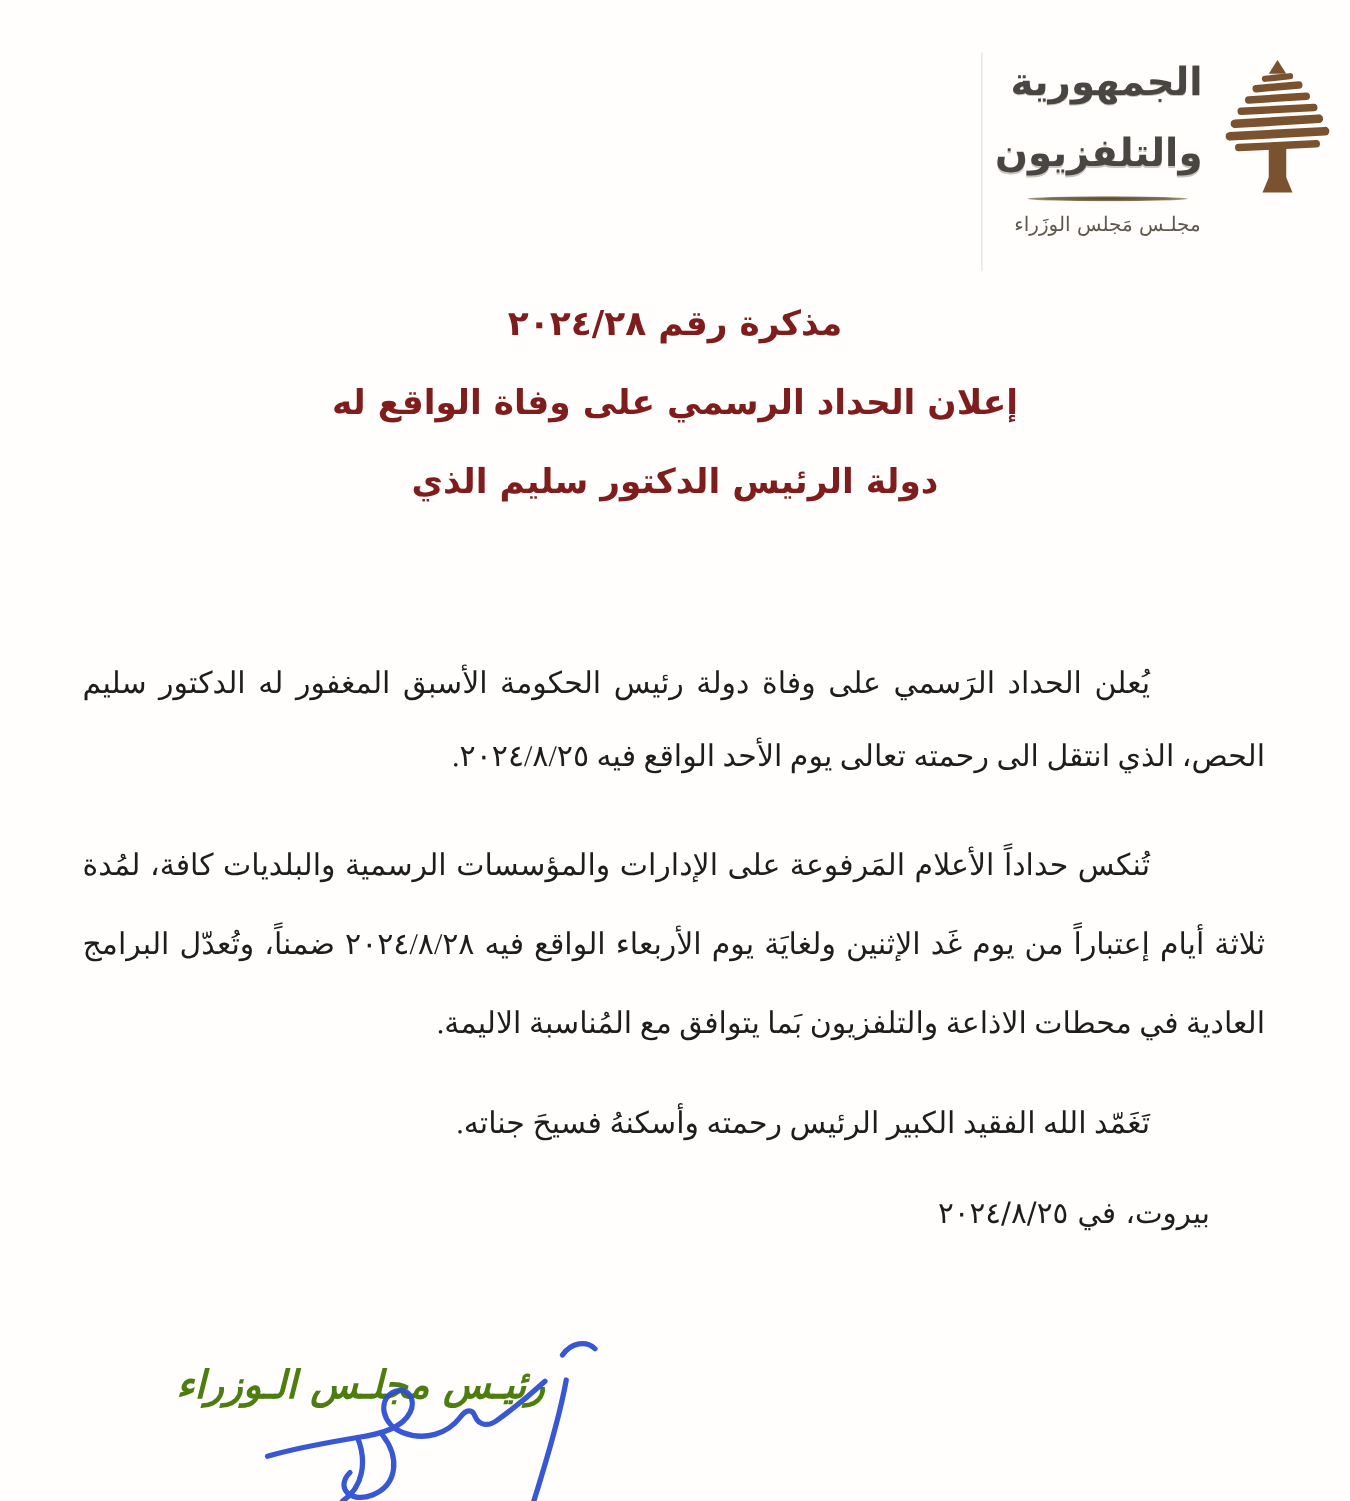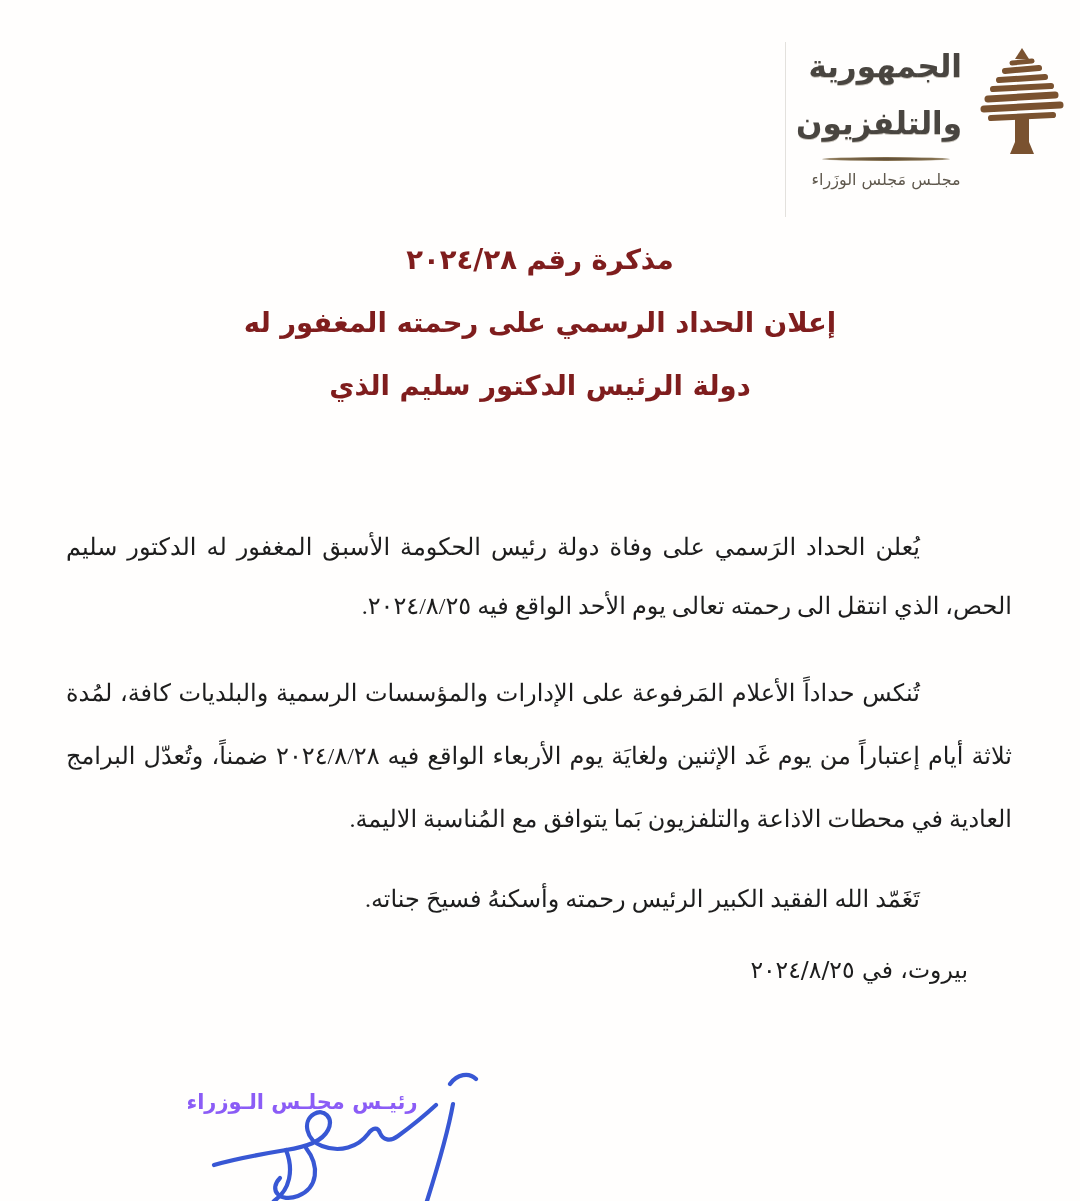--- a/index.html
+++ b/index.html
@@ -96,7 +96,7 @@
 
   <div class="title-block">
     <div class="title-line">مذكرة رقم ٢٠٢٤/٢٨</div>
-    <div class="title-line">إعلان الحداد الرسمي على رحمته المغفور له</div>
+    <div class="title-line">إعلان الحداد الرسمي على وفاة الواقع له</div>
     <div class="title-line">دولة الرئيس الدكتور سليم الذي</div>
   </div>
 

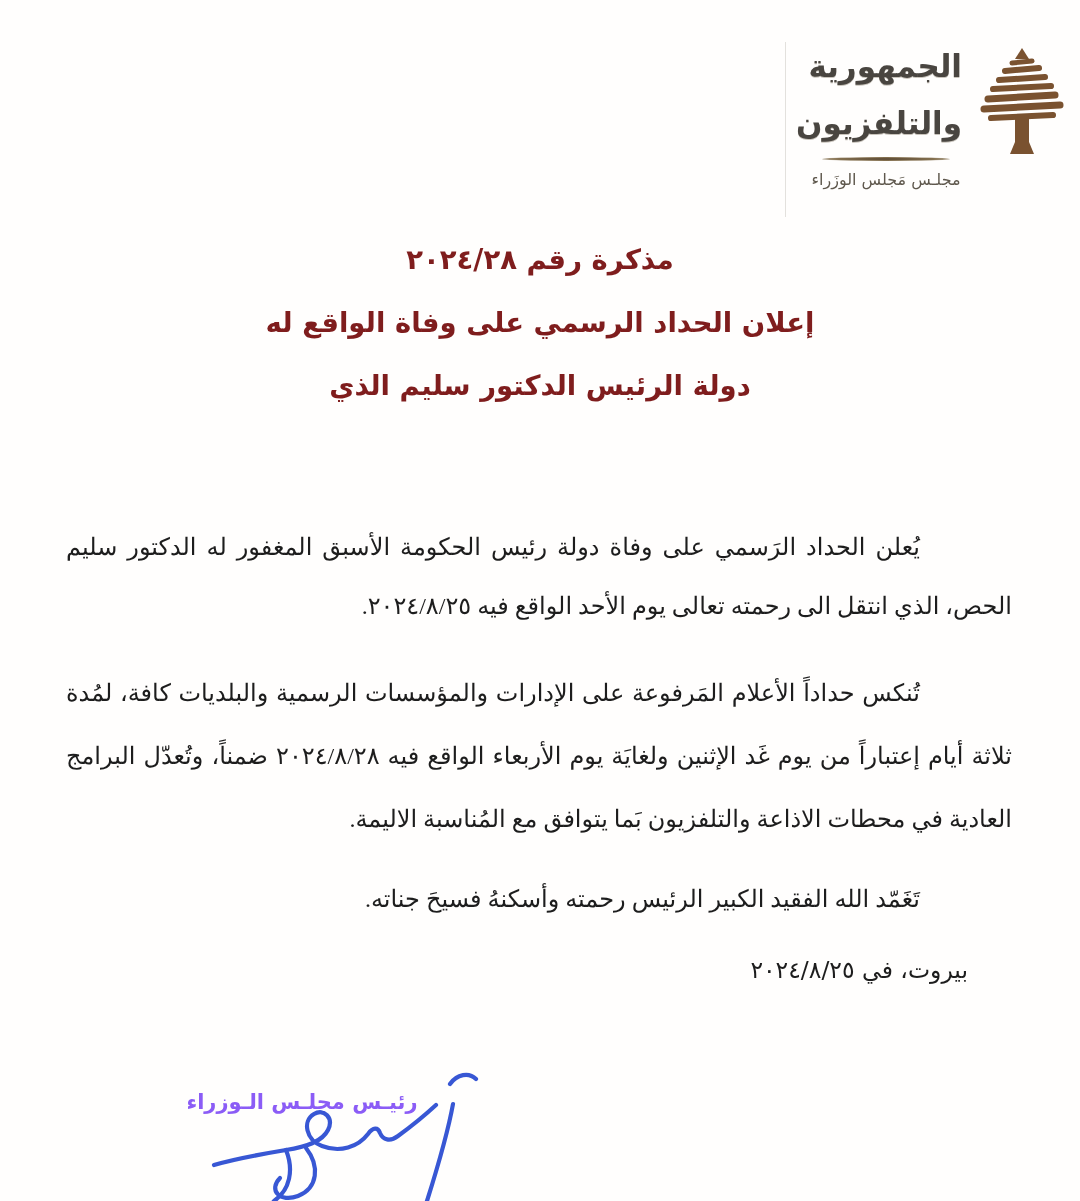--- a/index.html
+++ b/index.html
@@ -58,8 +58,9 @@
   
   .sig-title{
     position:absolute;top:1090px;left:168px;width:268px;
-    font-size:21px;font-weight:700;text-align:center;color:#8b5cf6;
+    font-size:31px;font-weight:700;text-align:center;color:#4d7c0f;
     white-space:nowrap;
+    font-style:italic;
   }
   .signature{position:absolute;top:1068px;left:210px;width:272px;height:133px;}
 </style>

